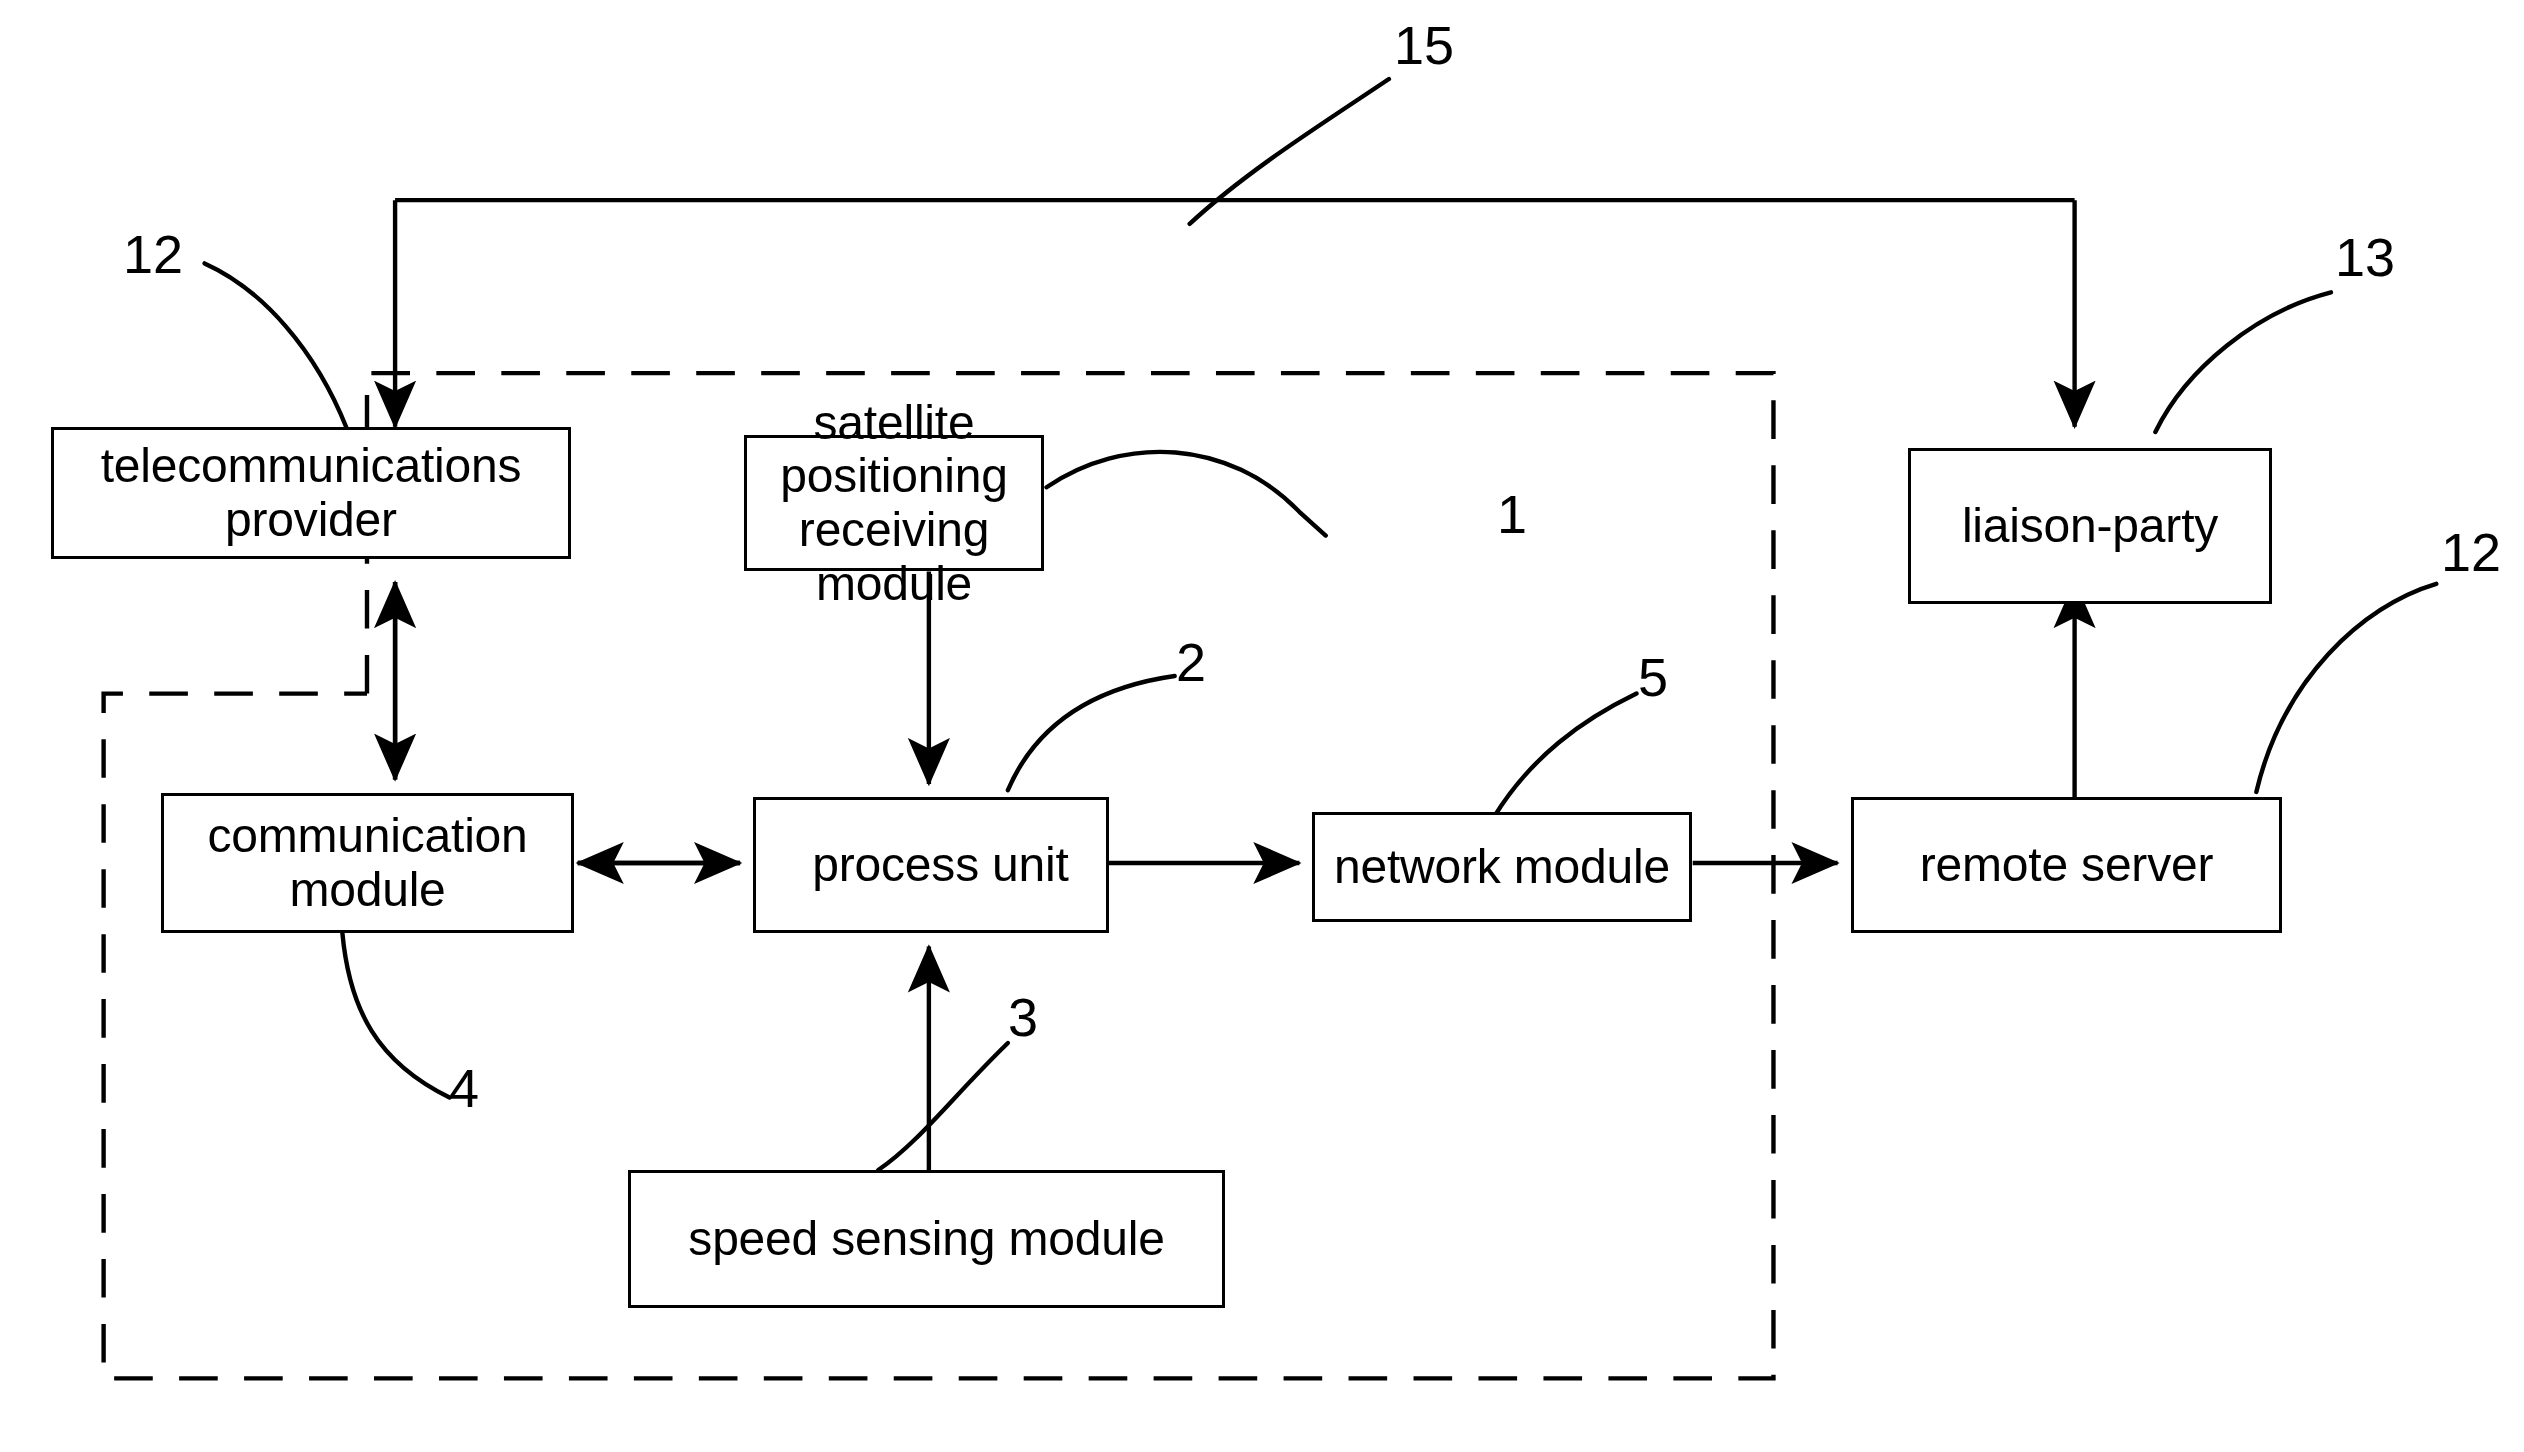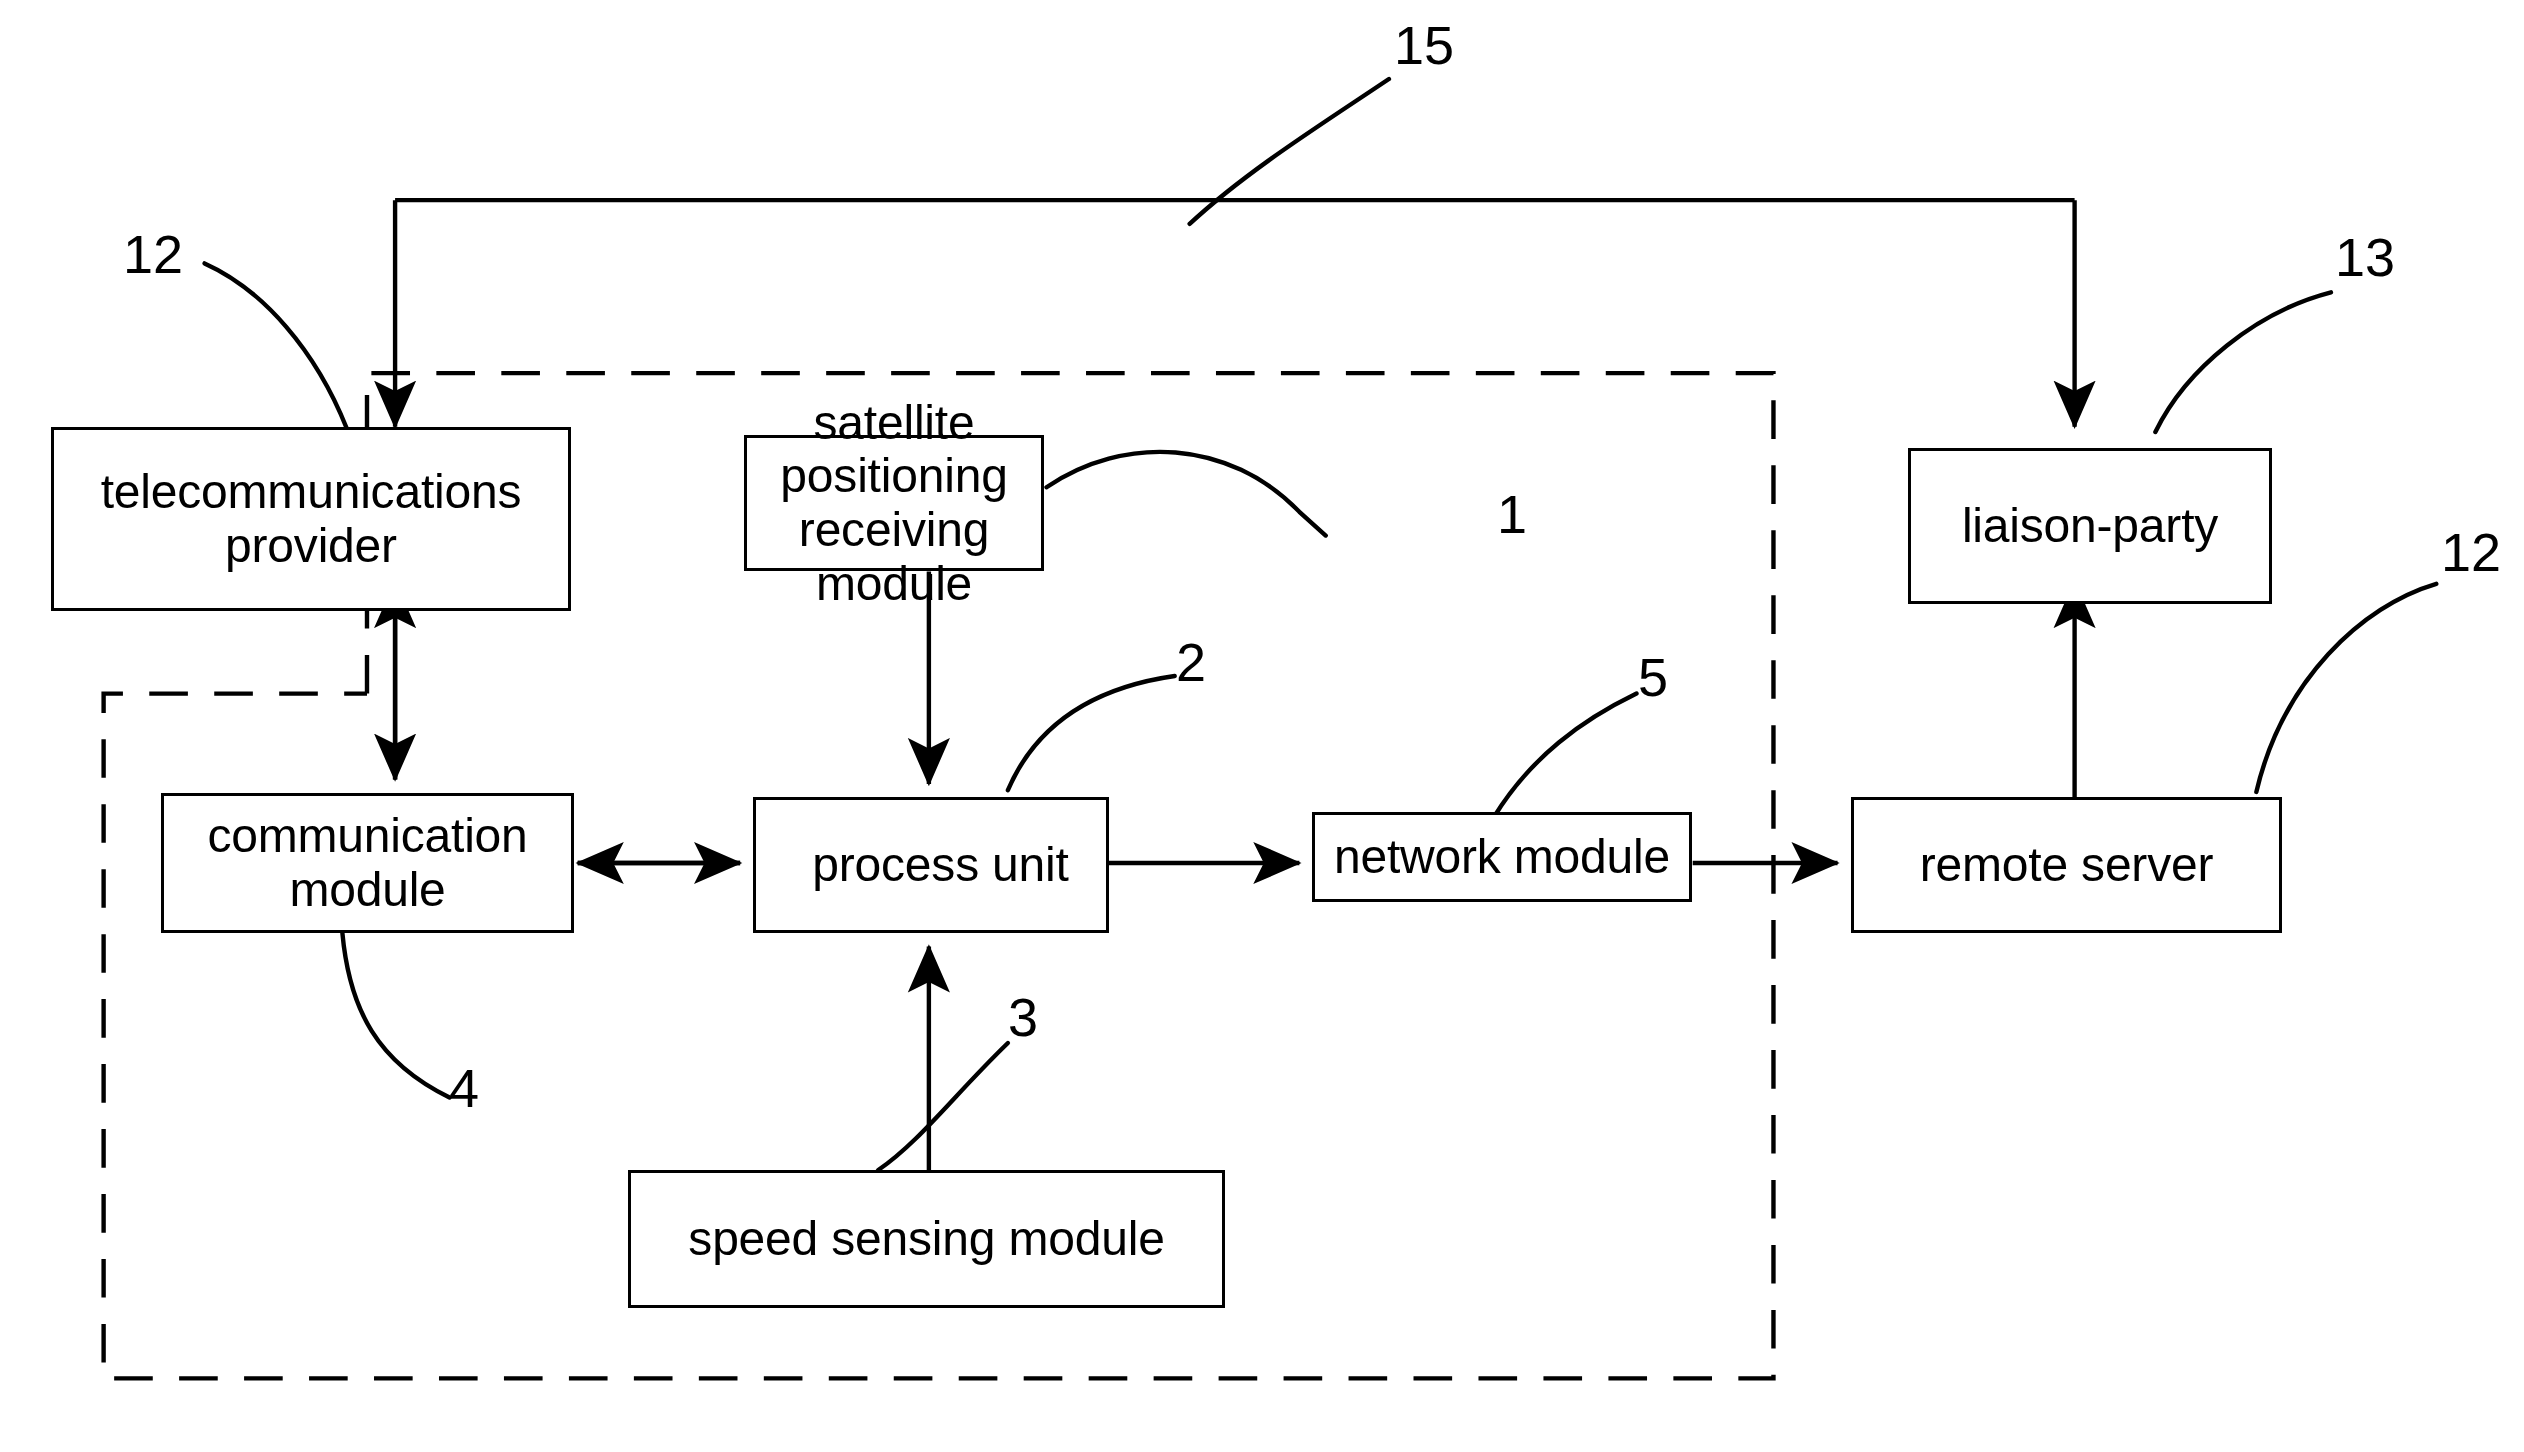--- a/index.html
+++ b/index.html
@@ -138,7 +138,7 @@
     </g>
   </svg>
 
-  <div class="node-box" style="left:51px; top:427px; width:520px; height:184px;">
+  <div class="node-box" style="left:51px; top:427px; width:520px; height:132px;">
     <span class="node-label">telecommunications
 provider</span>
   </div>

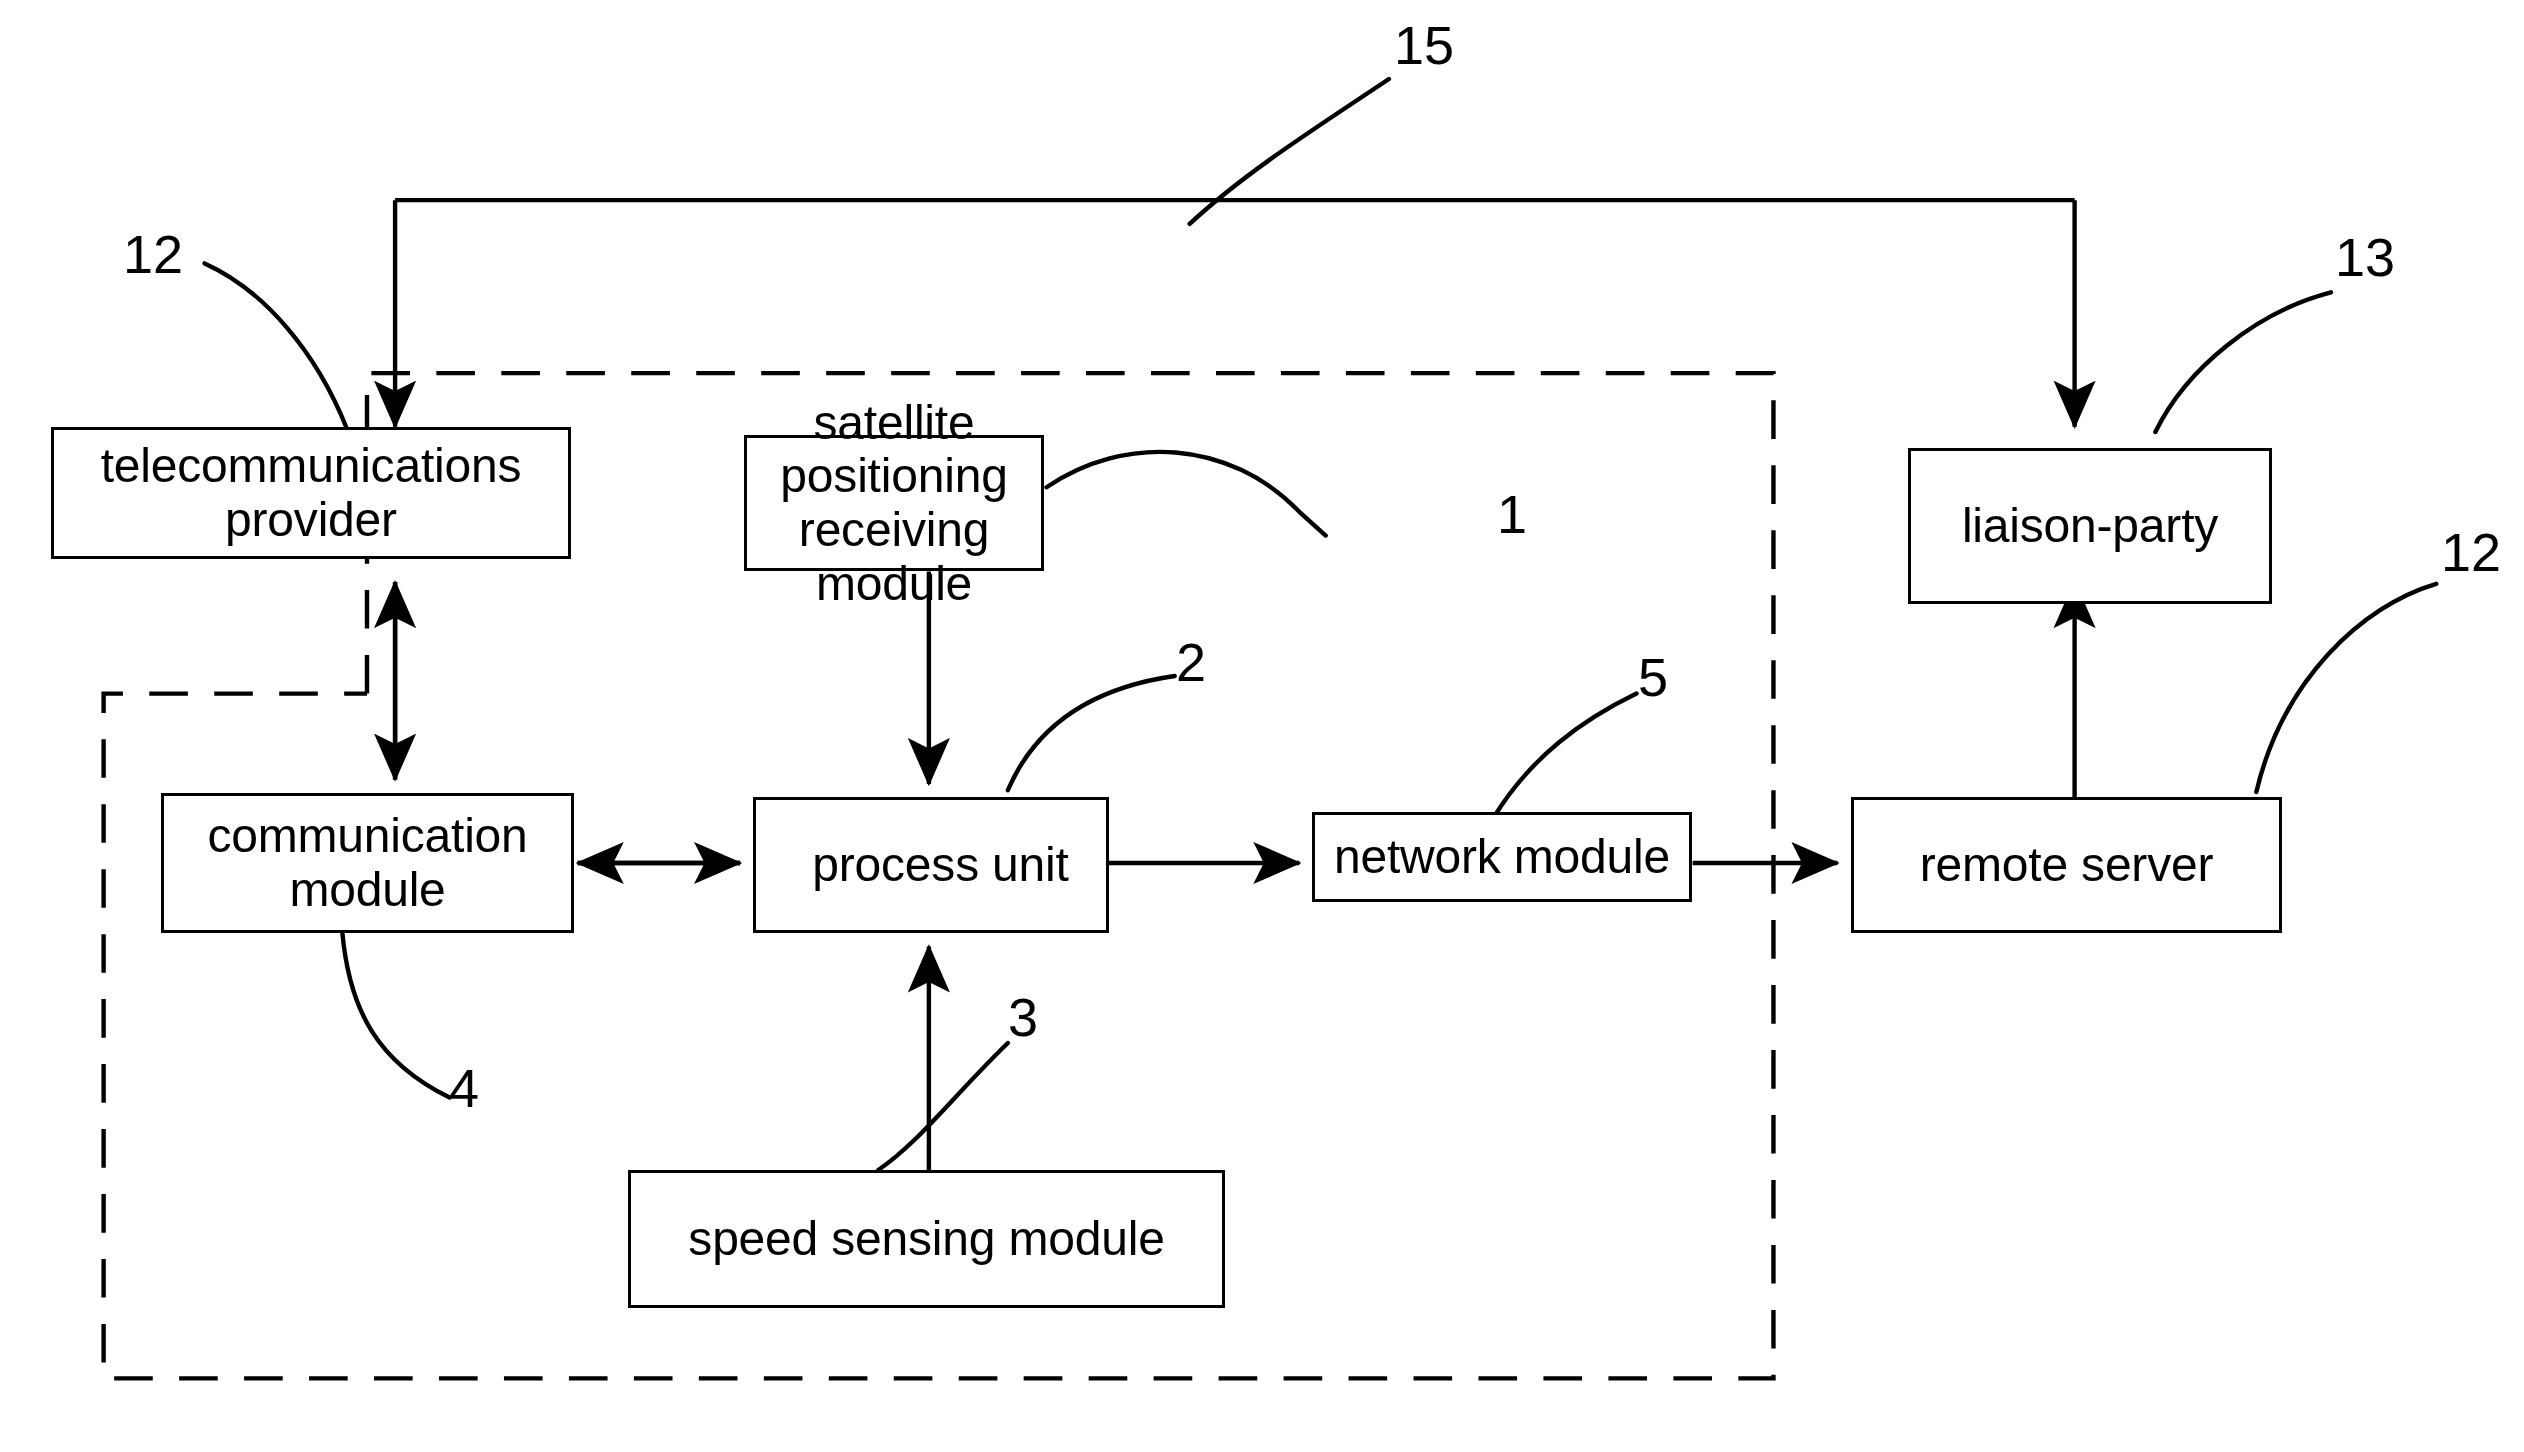--- a/index.html
+++ b/index.html
@@ -161,7 +161,7 @@
     <span class="node-label">process unit</span>
   </div>
 
-  <div class="node-box" style="left:1312px; top:812px; width:380px; height:90px;">
+  <div class="node-box" style="left:1312px; top:812px; width:380px; height:110px;">
     <span class="node-label">network module</span>
   </div>
 

